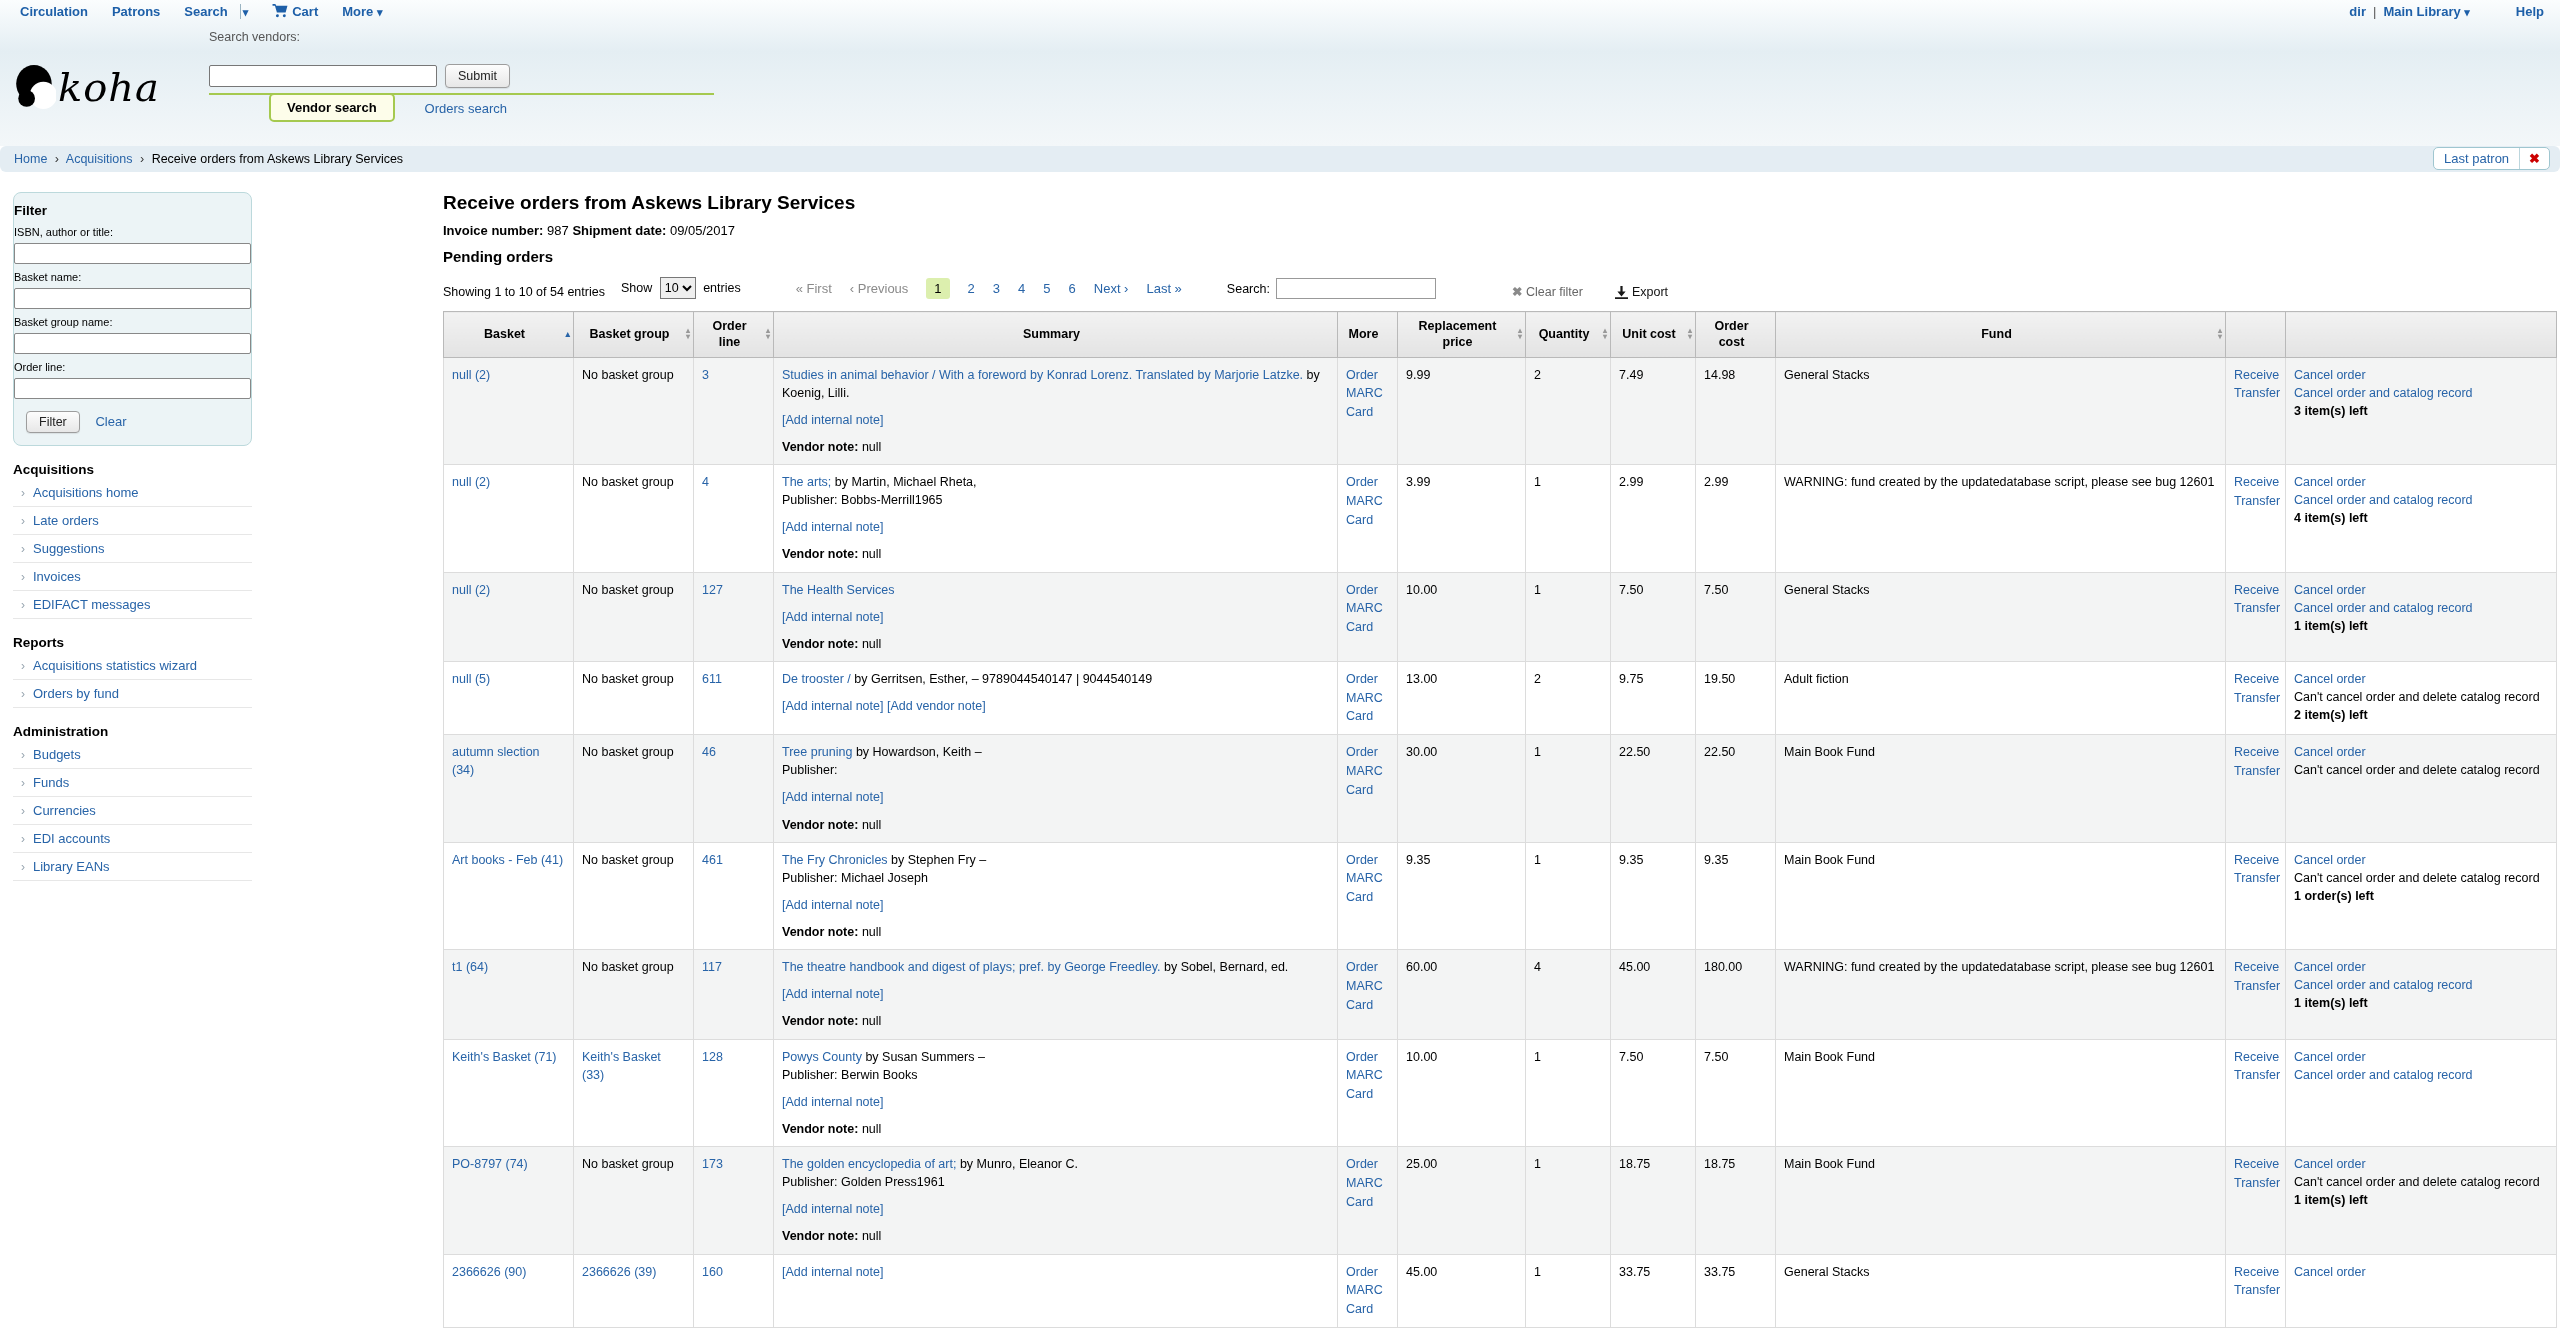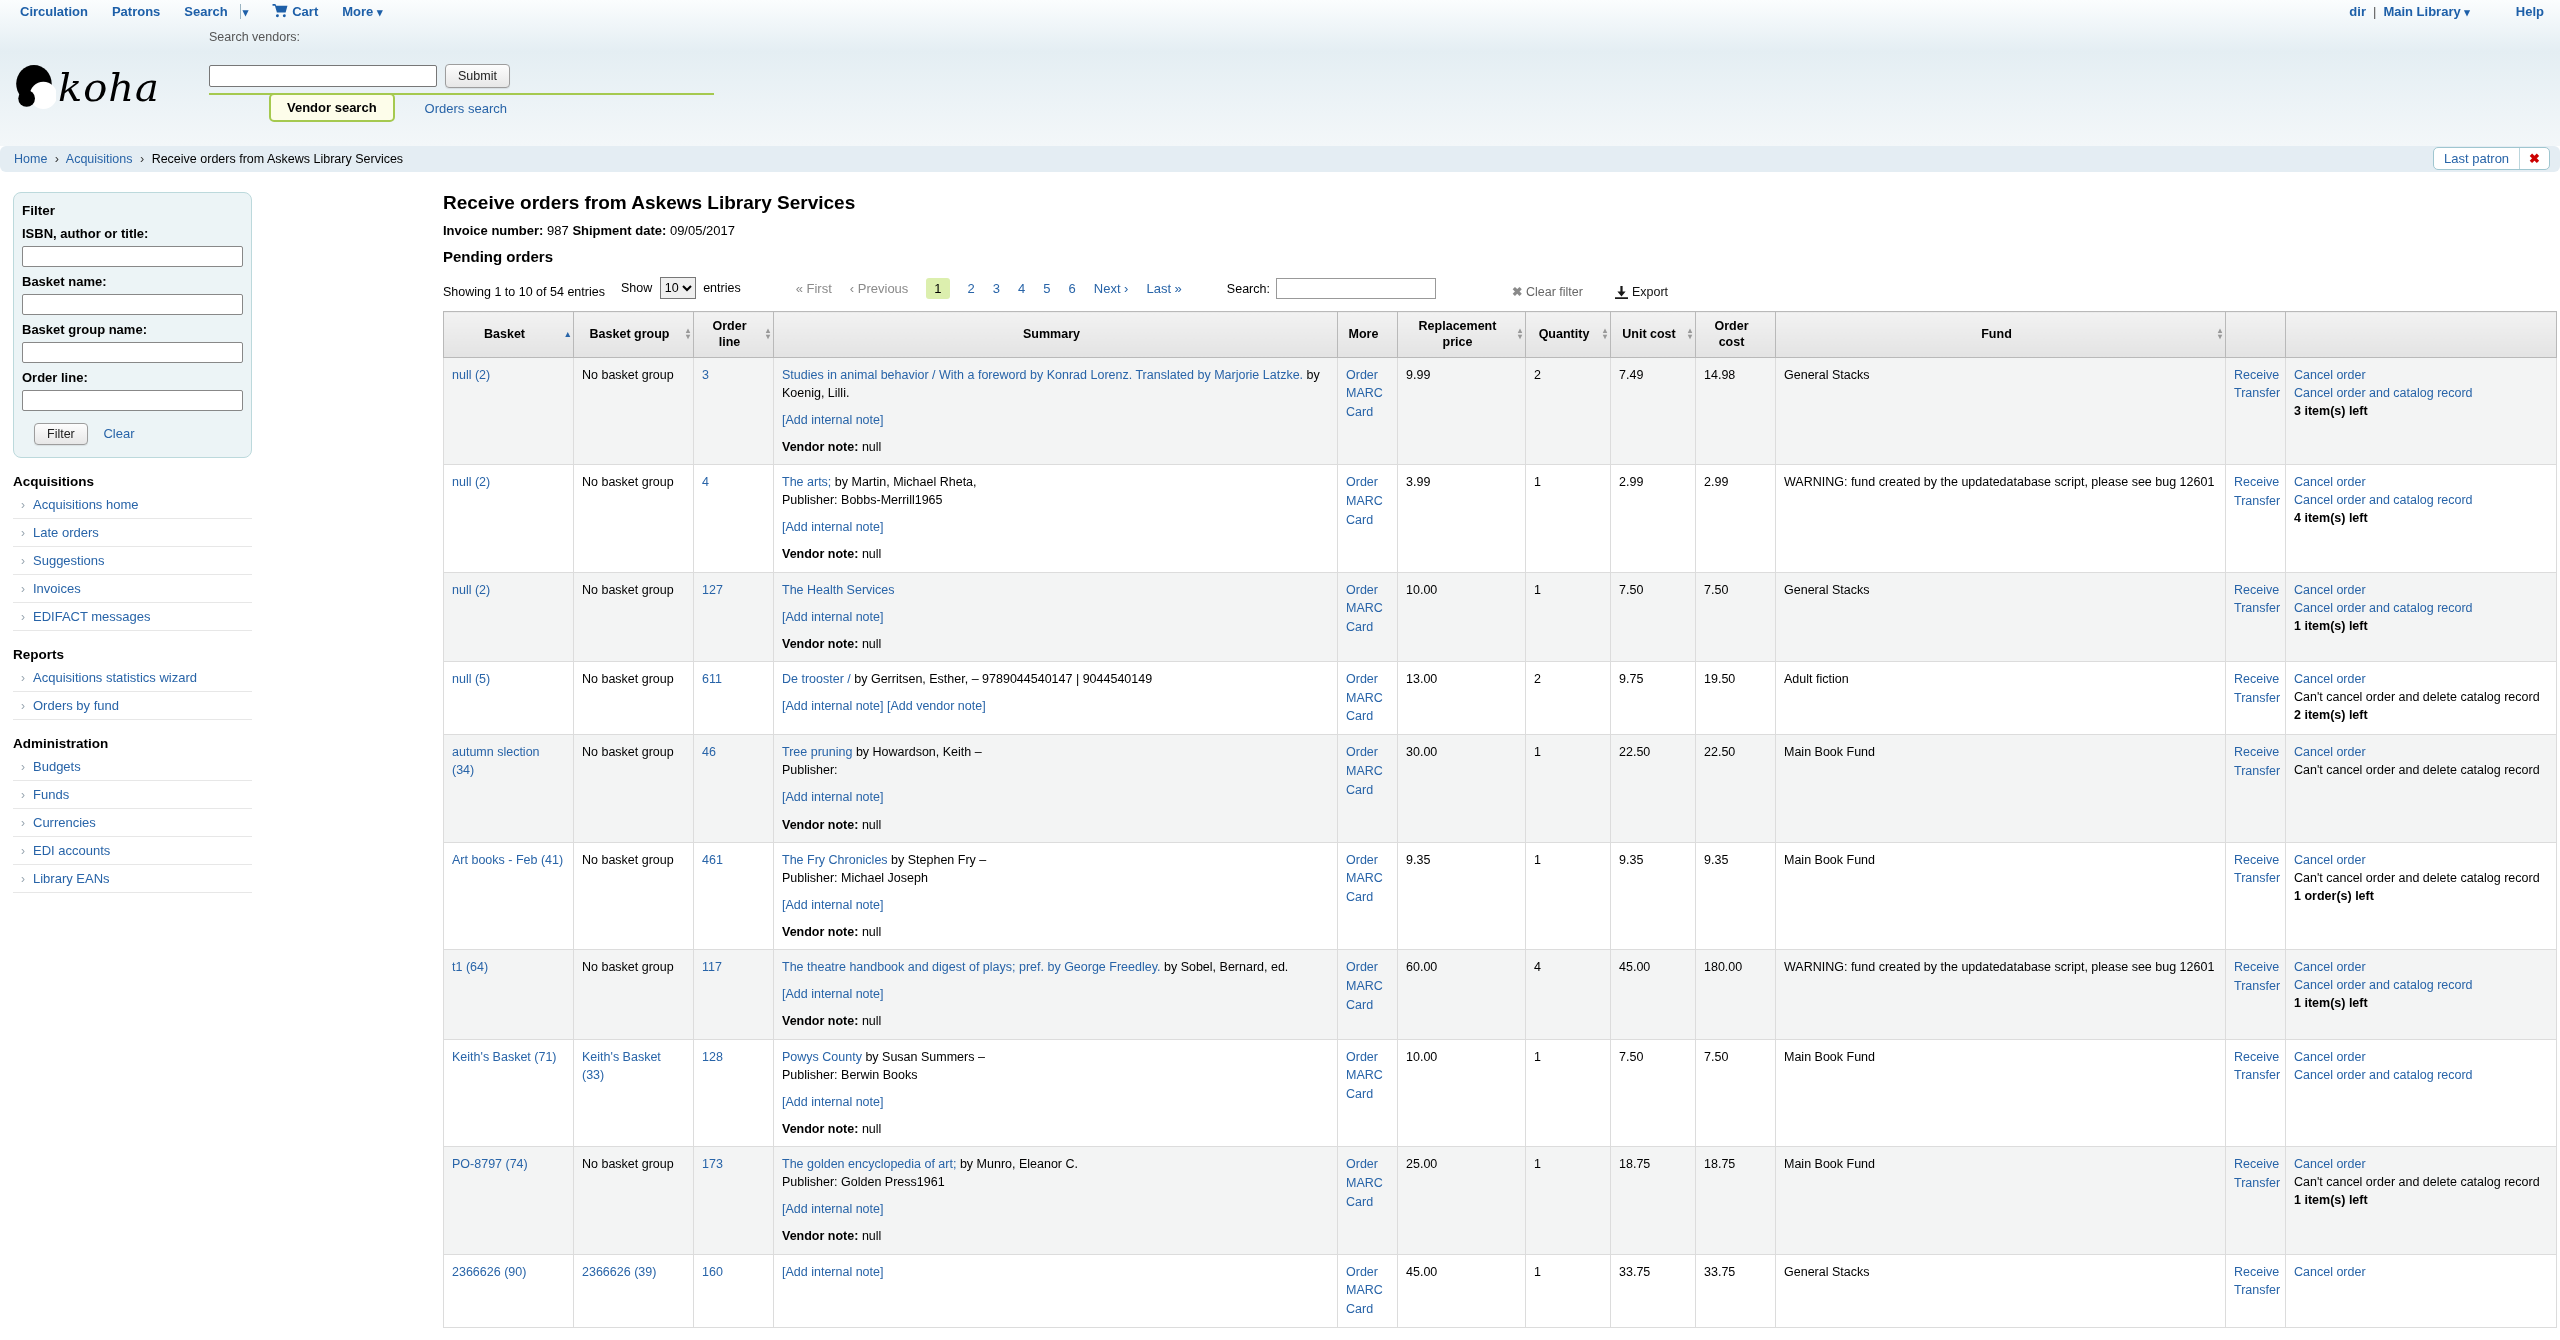--- a/index.html
+++ b/index.html
@@ -51,7 +51,7 @@
   main { flex:0 0 auto; }
 
   
-  .filterbox { background:#ecf4f6; border:1px solid #bcd9dc; border-radius:8px; padding:10px 8px 12px; }
+  .filterbox { background:#ecf4f6; border:1px solid #bcd9dc; border-radius:8px; padding:10px 0 12px; }
   .f-title { font-weight:bold; font-size:13.5px; margin-bottom:8px; }
   .filterbox label { display:block; font-weight:bold; font-size:13px; margin:7px 0 5px; }
   .filterbox input { width:100%; height:21px; border:1px solid #888; border-radius:2px; padding:2px 4px; }

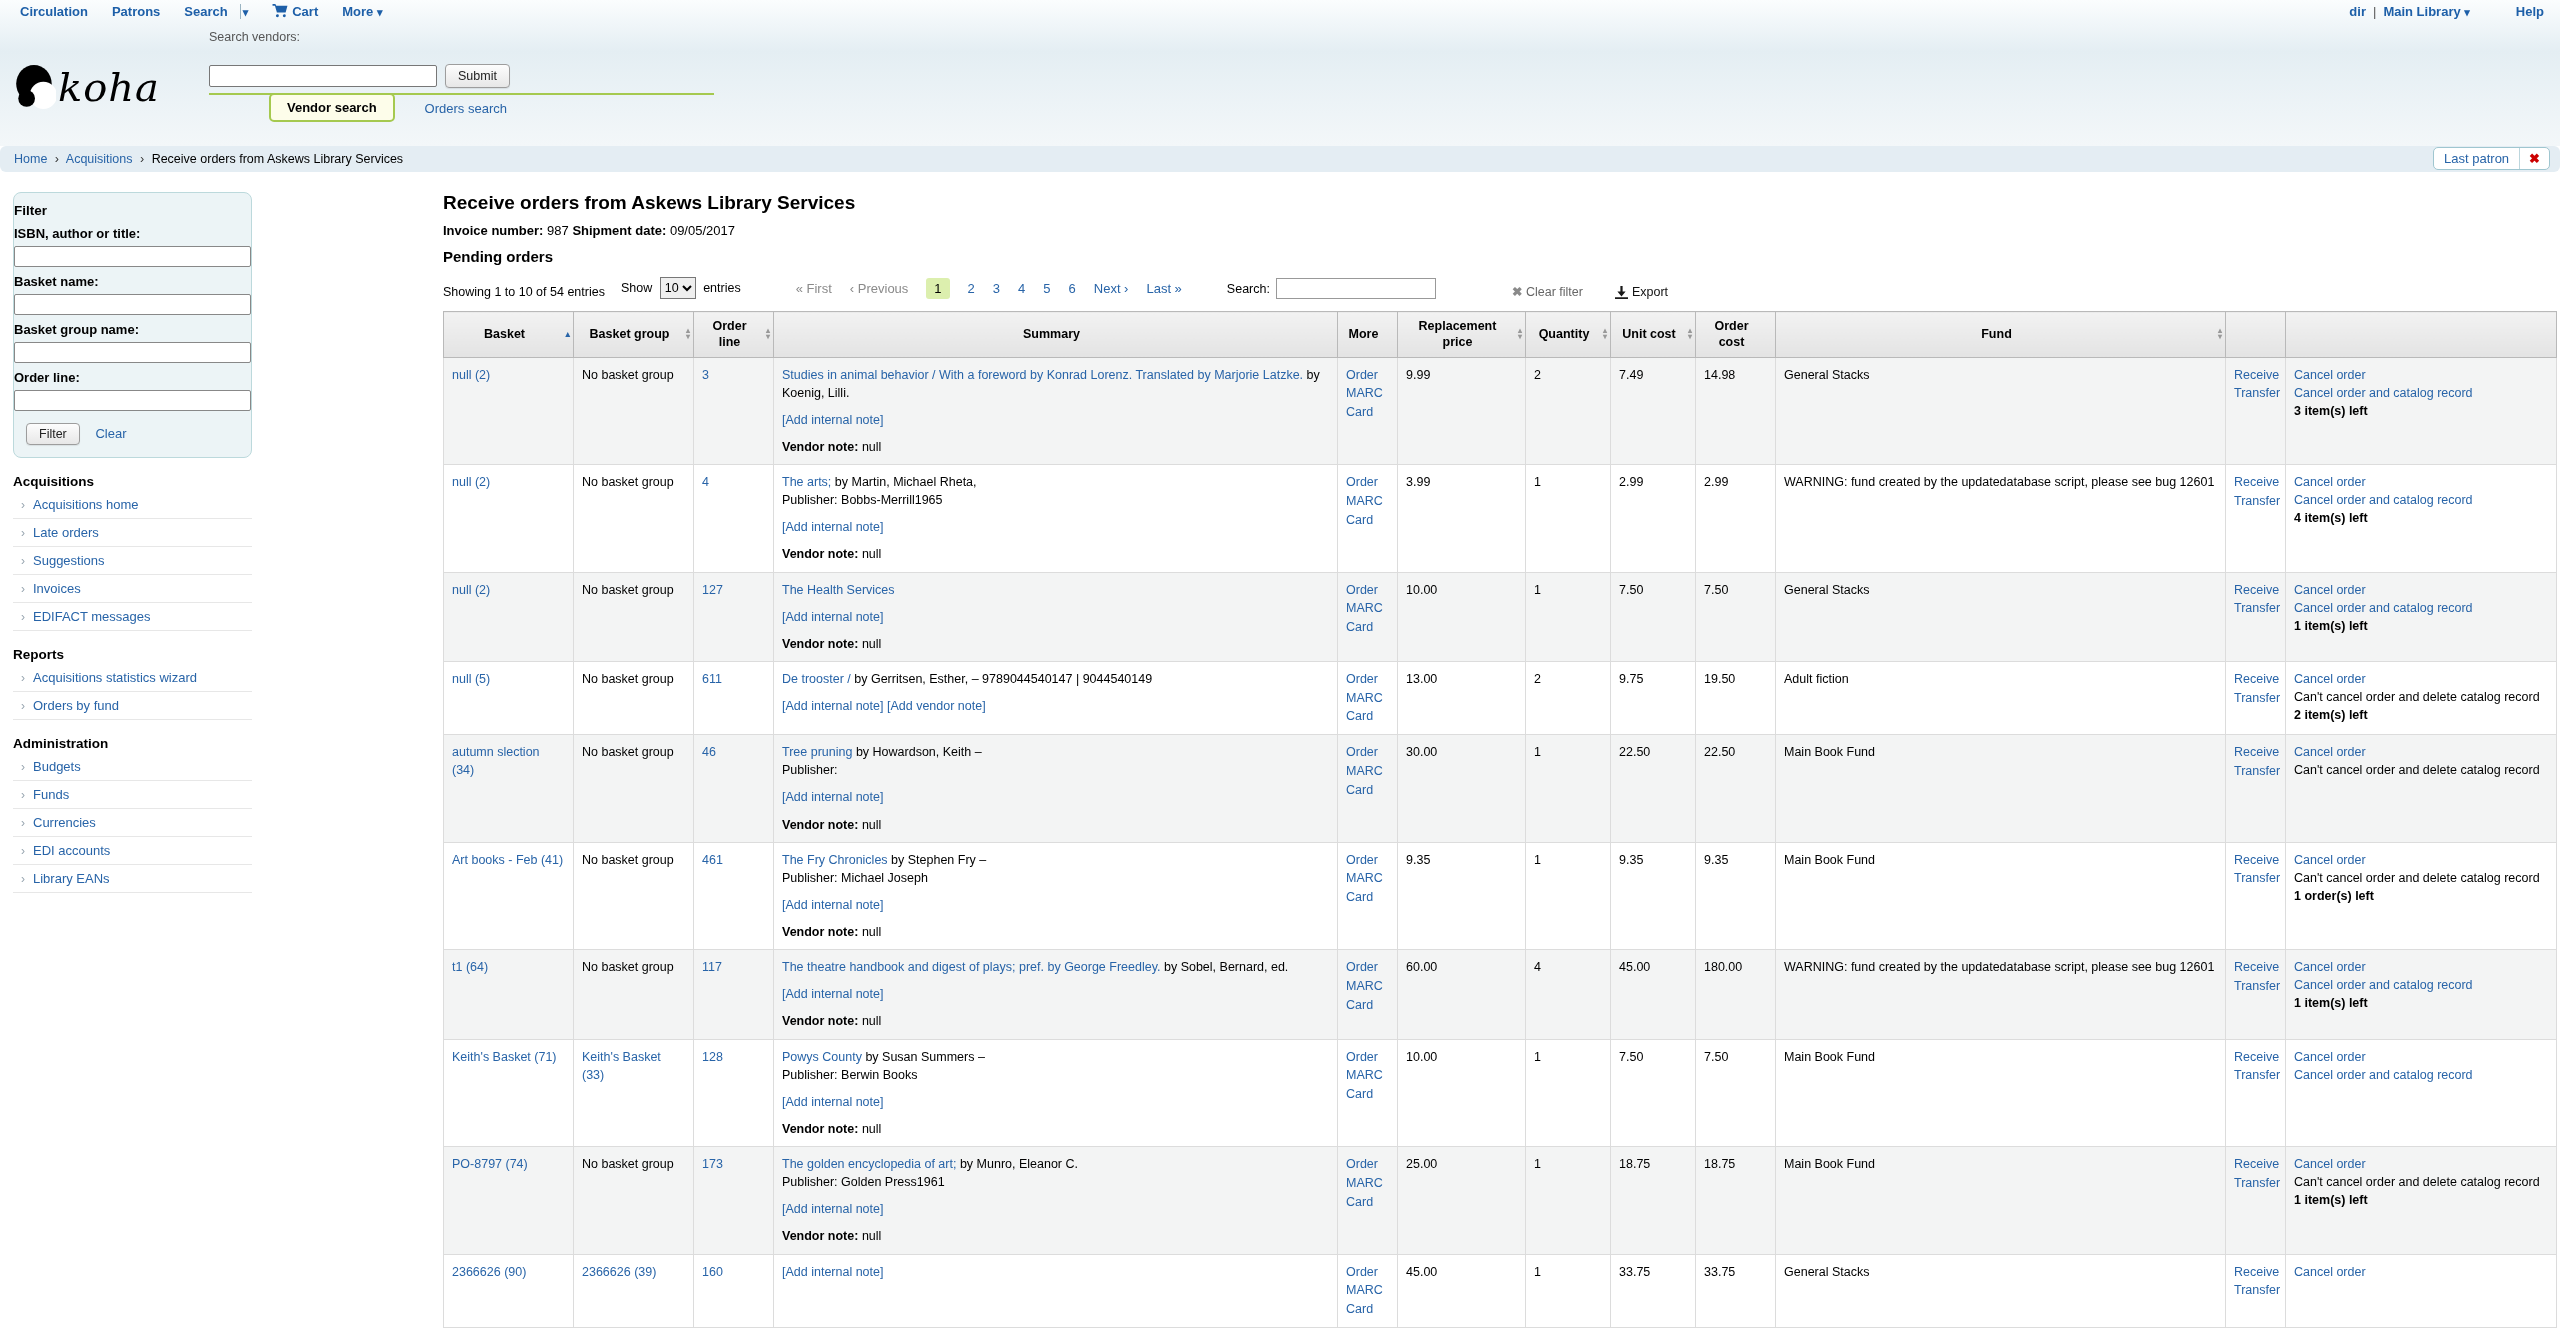--- a/index.html
+++ b/index.html
@@ -53,7 +53,7 @@
   
   .filterbox { background:#ecf4f6; border:1px solid #bcd9dc; border-radius:8px; padding:10px 0 12px; }
   .f-title { font-weight:bold; font-size:13.5px; margin-bottom:8px; }
-  .filterbox label { display:block; font-weight:bold; font-size:13px; margin:7px 0 5px; }
+  .filterbox label { display:block; font-weight:normal; font-size:11px; margin:7px 0 5px; }
   .filterbox input { width:100%; height:21px; border:1px solid #888; border-radius:2px; padding:2px 4px; }
   .f-actions { margin-top:12px; padding-left:12px; }
   .f-actions a { margin-left:12px; font-size:13px; }

